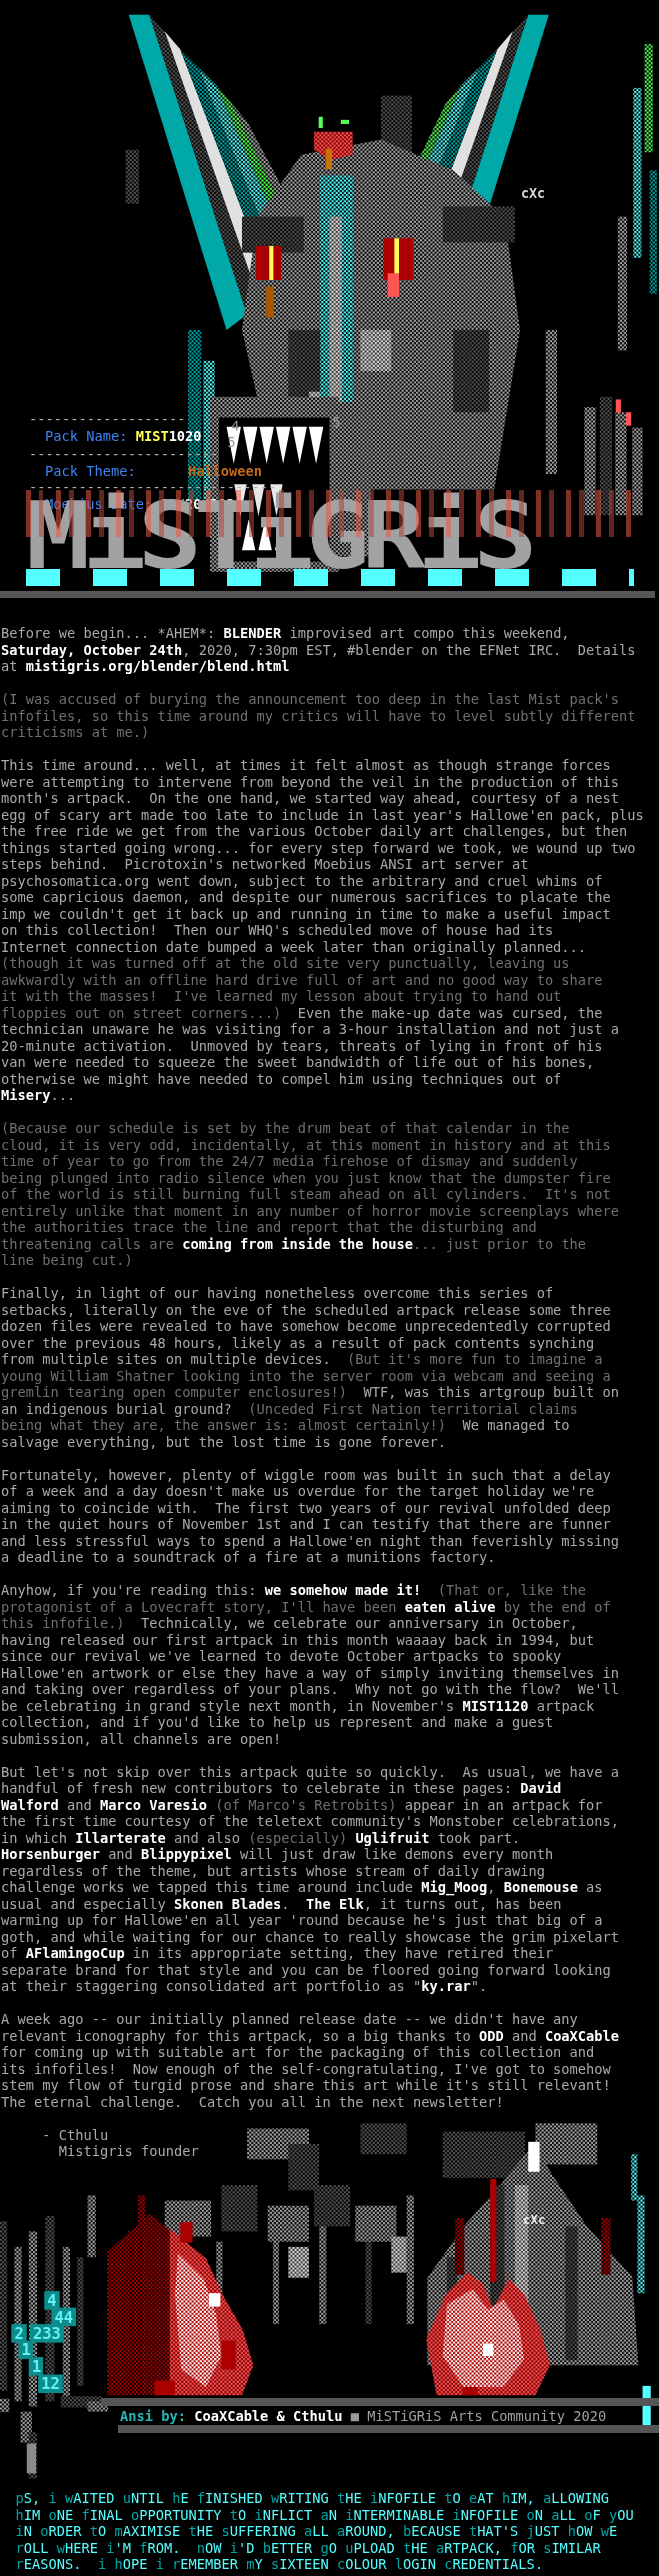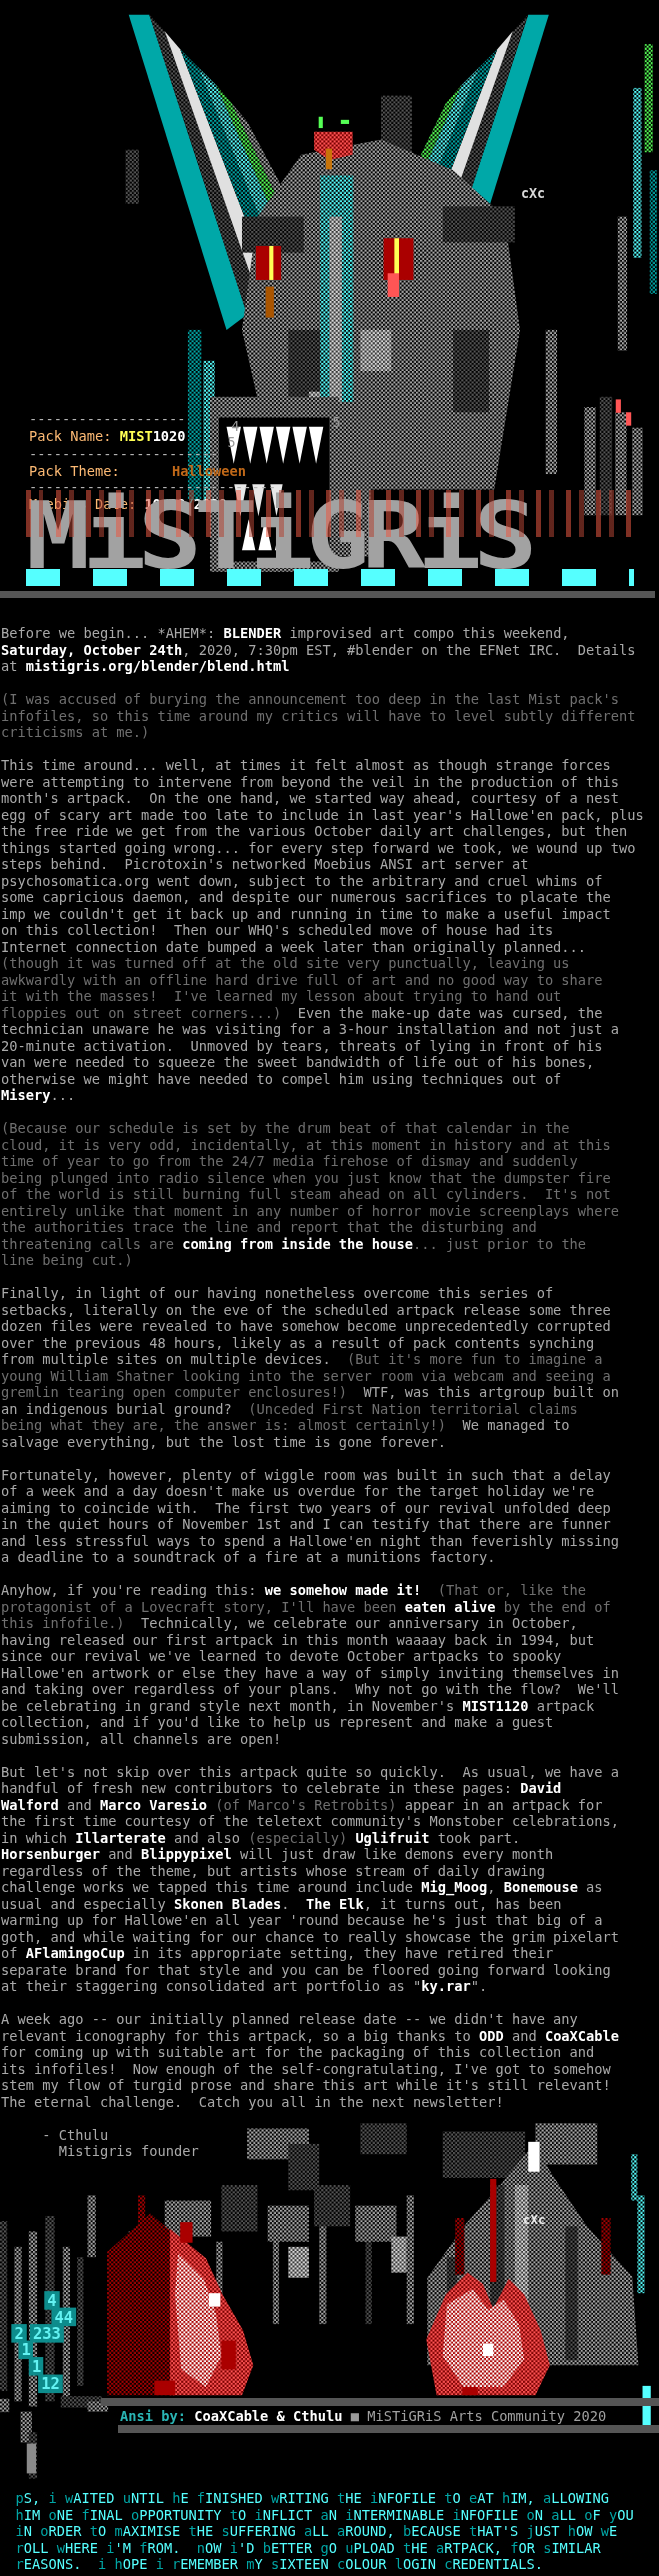--- a/index.html
+++ b/index.html
@@ -11,7 +11,7 @@
   .sn{color:#a9a9a9;}
   .sd{color:#6f6f6f;}
   .sb{color:#ffffff;font-weight:bold;text-align:center;}
-  .lbl{color:#fdba74;}
+  .lbl{color:#3b82f6;margin-left:16px;}
   .dash{color:#b3b3b3;}
   .yel{color:#ffff55;font-weight:bold;margin-top:10px;}
   .wht{color:#ffffff;font-weight:bold;text-align:right;}

